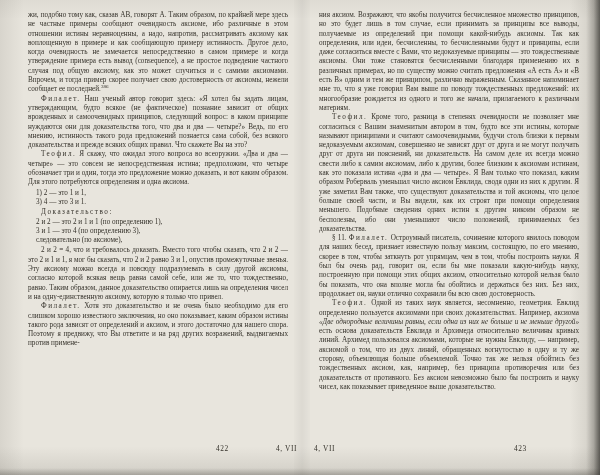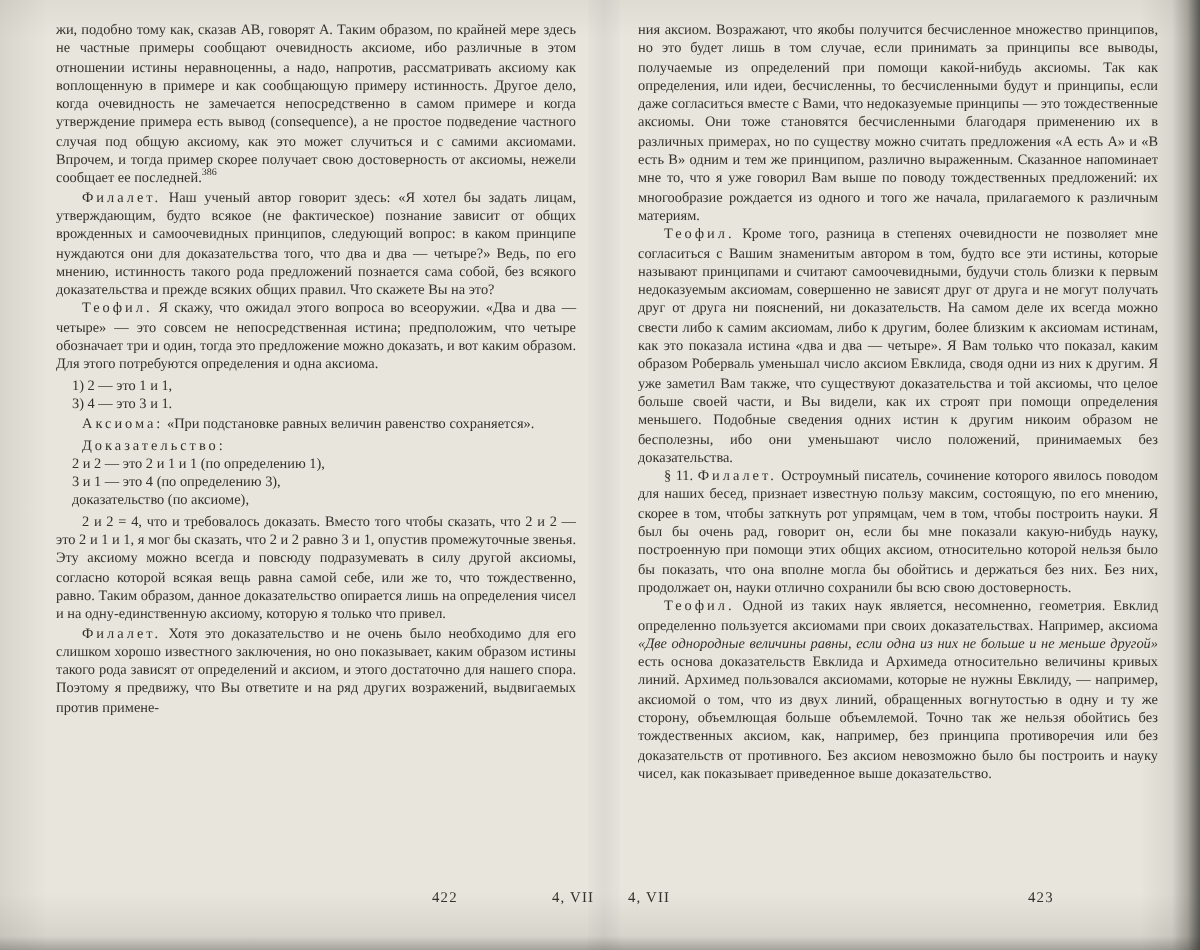--- a/index.html
+++ b/index.html
@@ -68,7 +68,6 @@
       <div class="block-line">3) 4 — это 3 и 1.</div>
     </div>
 
-    <p><span class="spaced">Аксиома:</span> <span>«При подстановке равных величин равенство сохраняется».</span></p>
 
     <div class="block">
       <div class="block-heading">Доказательство:</div>

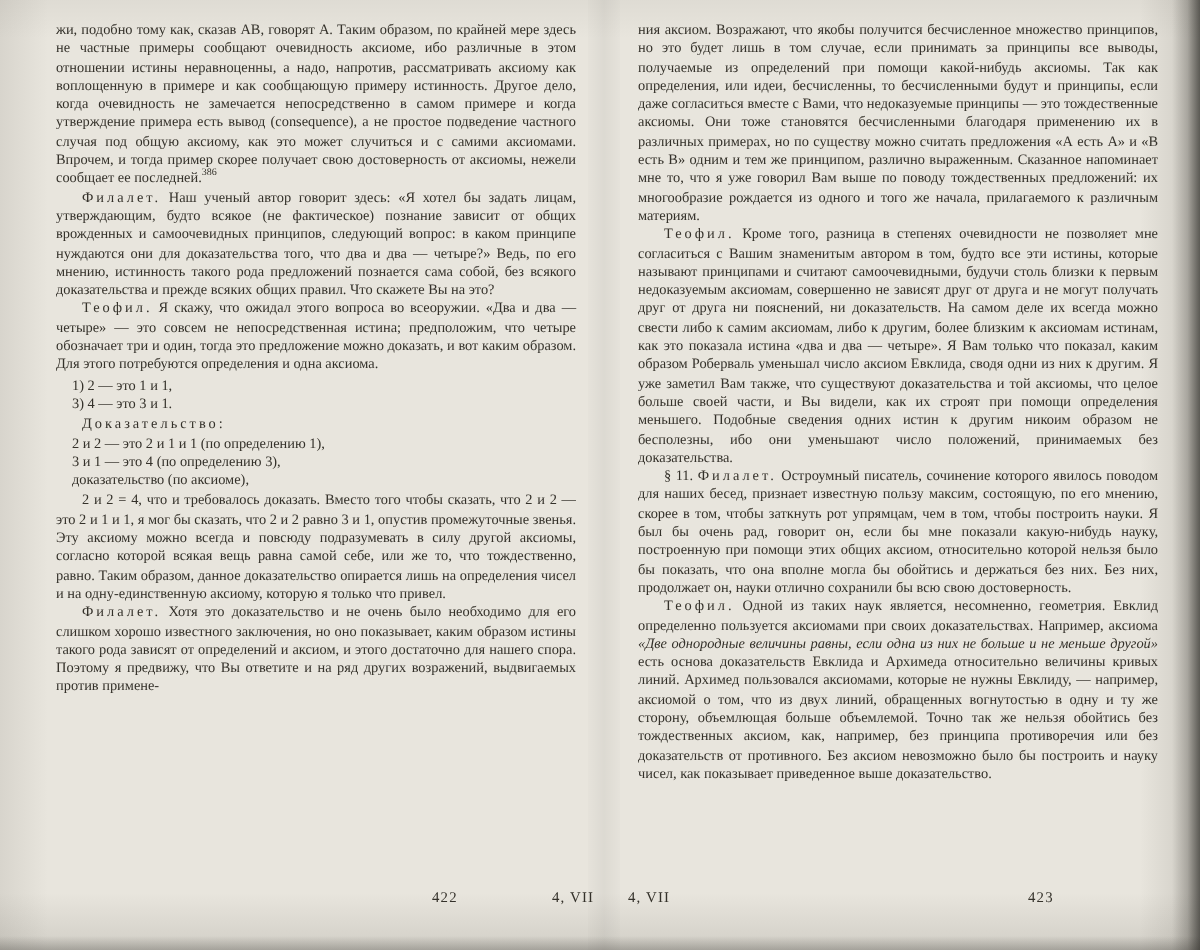--- a/index.html
+++ b/index.html
@@ -73,7 +73,7 @@
       <div class="block-heading">Доказательство:</div>
       <div class="block-line">2 и 2 — это 2 и 1 и 1 (по определению 1),</div>
       <div class="block-line">3 и 1 — это 4 (по определению 3),</div>
-      <div class="block-line">доказательство (по аксиоме),</div>
+      <div class="block-line">следовательно (по аксиоме),</div>
     </div>
 
     <p>2 и 2 = 4, что и требовалось доказать. Вместо того чтобы сказать, что 2 и 2 — это 2 и 1 и 1, я мог бы сказать, что 2 и 2 равно 3 и 1, опустив промежуточные звенья. Эту аксиому можно всегда и повсюду подразумевать в силу другой аксиомы, согласно которой всякая вещь равна самой себе, или же то, что тождественно, равно. Таким образом, данное доказательство опирается лишь на определения чисел и на одну-единственную аксиому, которую я только что привел.</p>

